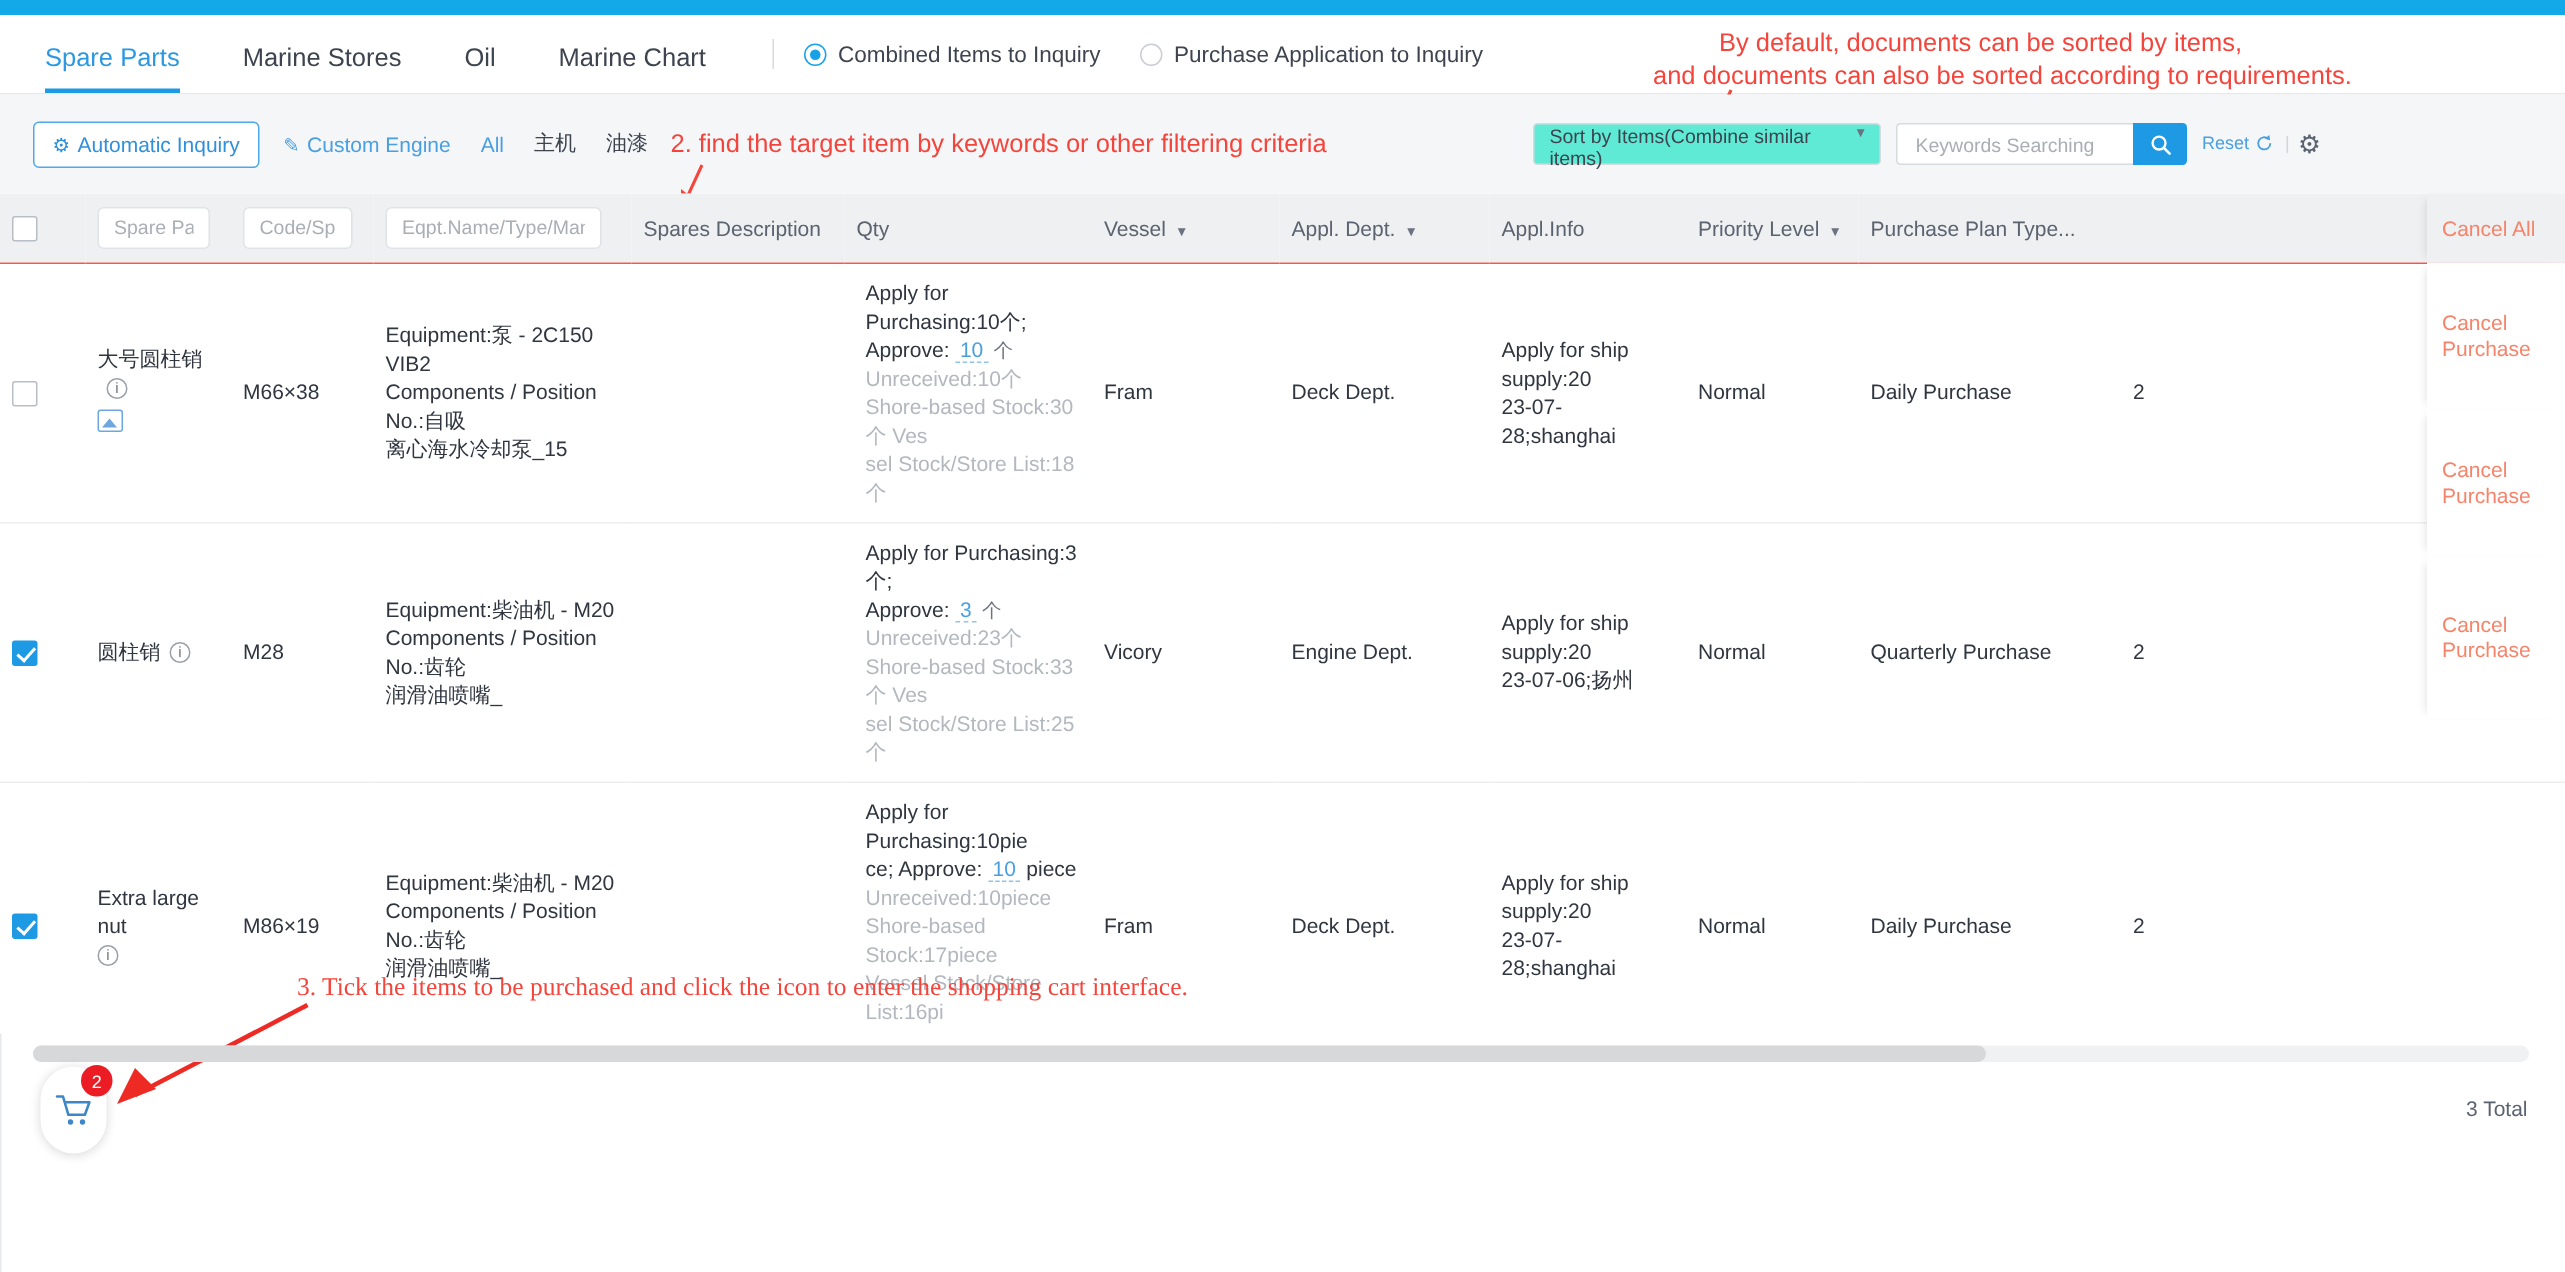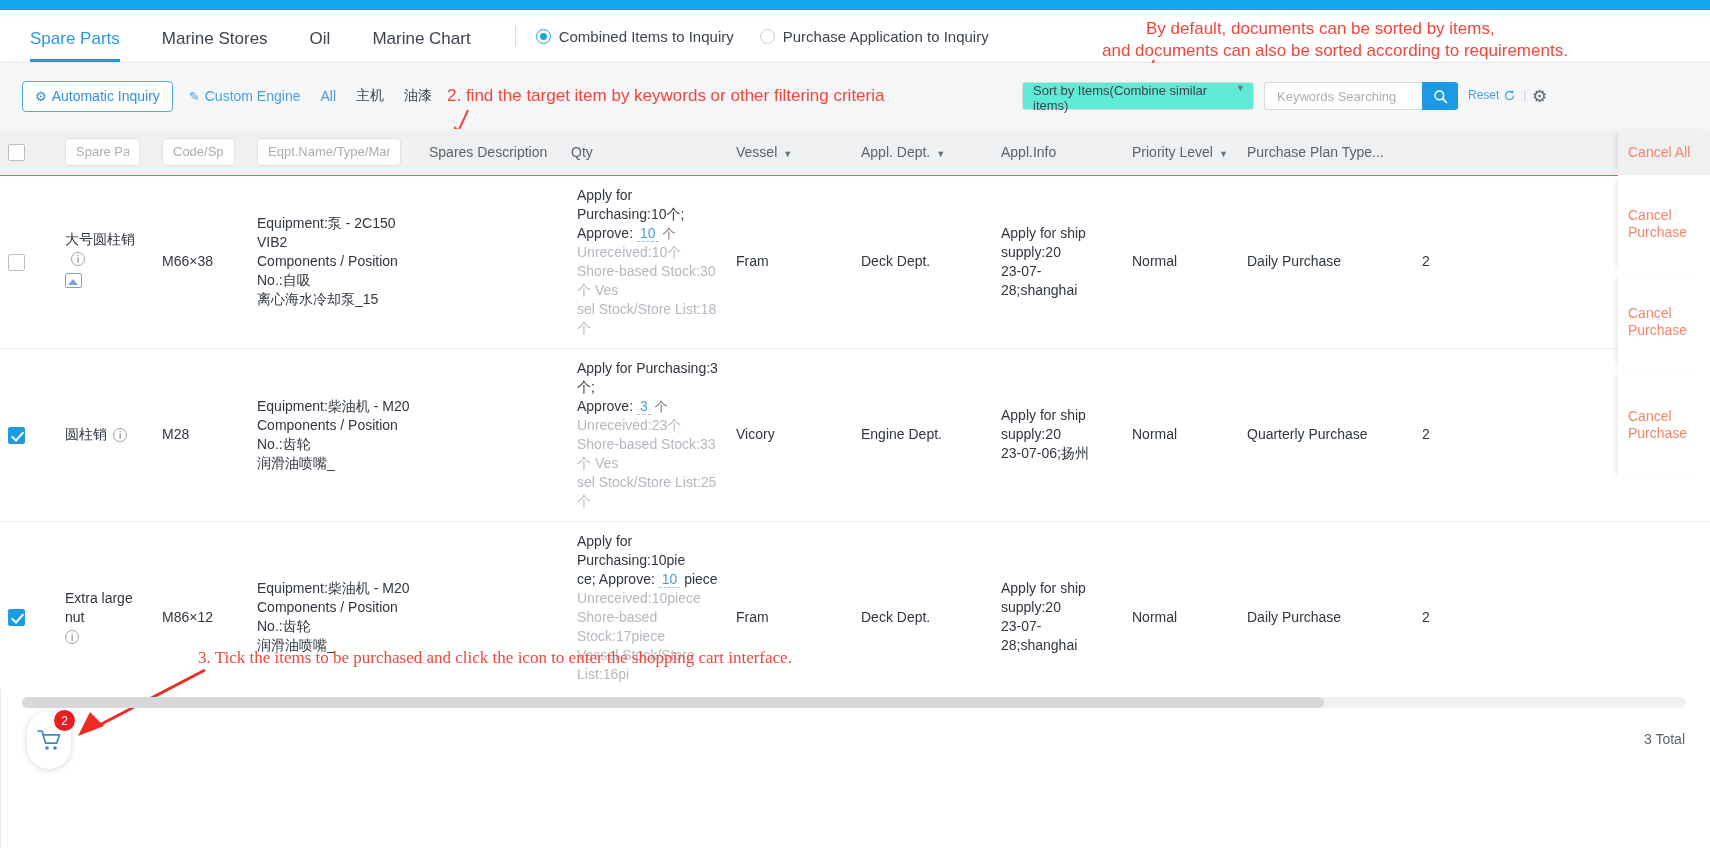--- a/index.html
+++ b/index.html
@@ -593,7 +593,7 @@
           <td>
             <span>Extra large nut</span><br><i class="info-i" style="margin-left:0">i</i>
           </td>
-          <td>M86×12</td>
+          <td>M86×19</td>
           <td>
             <span class="desc-line">Equipment:柴油机 - M20</span>
             <span class="desc-line">Components / Position No.:齿轮</span>

